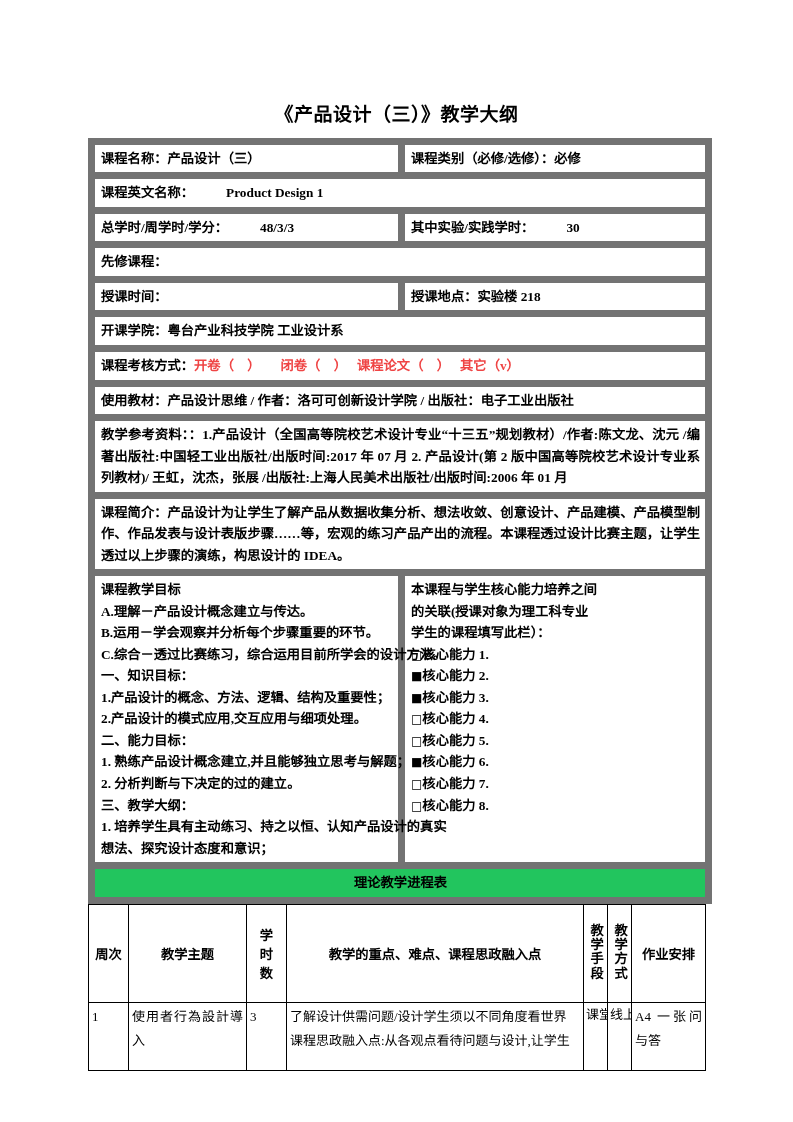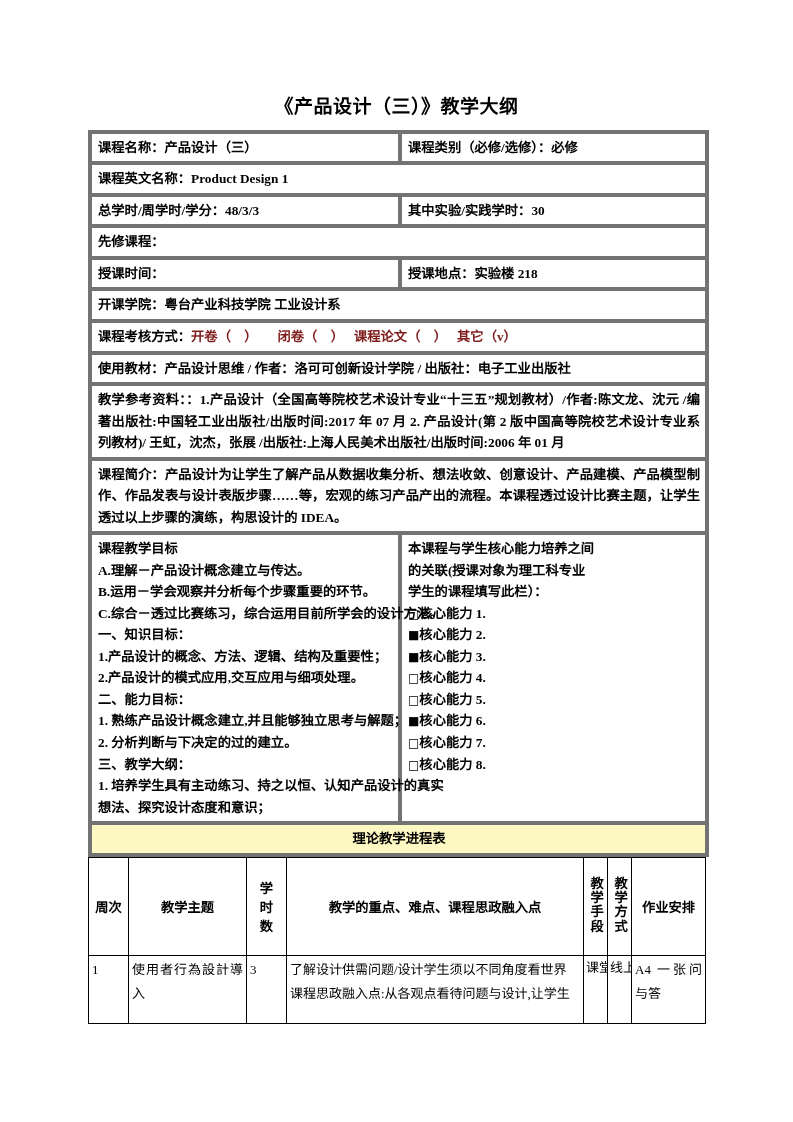--- a/index.html
+++ b/index.html
@@ -19,7 +19,7 @@
   .page {
     position: absolute;
     left: 88px;
-    top: 8px;
+    top: 16px;
     width: 617px;
   }
   .doc-title {

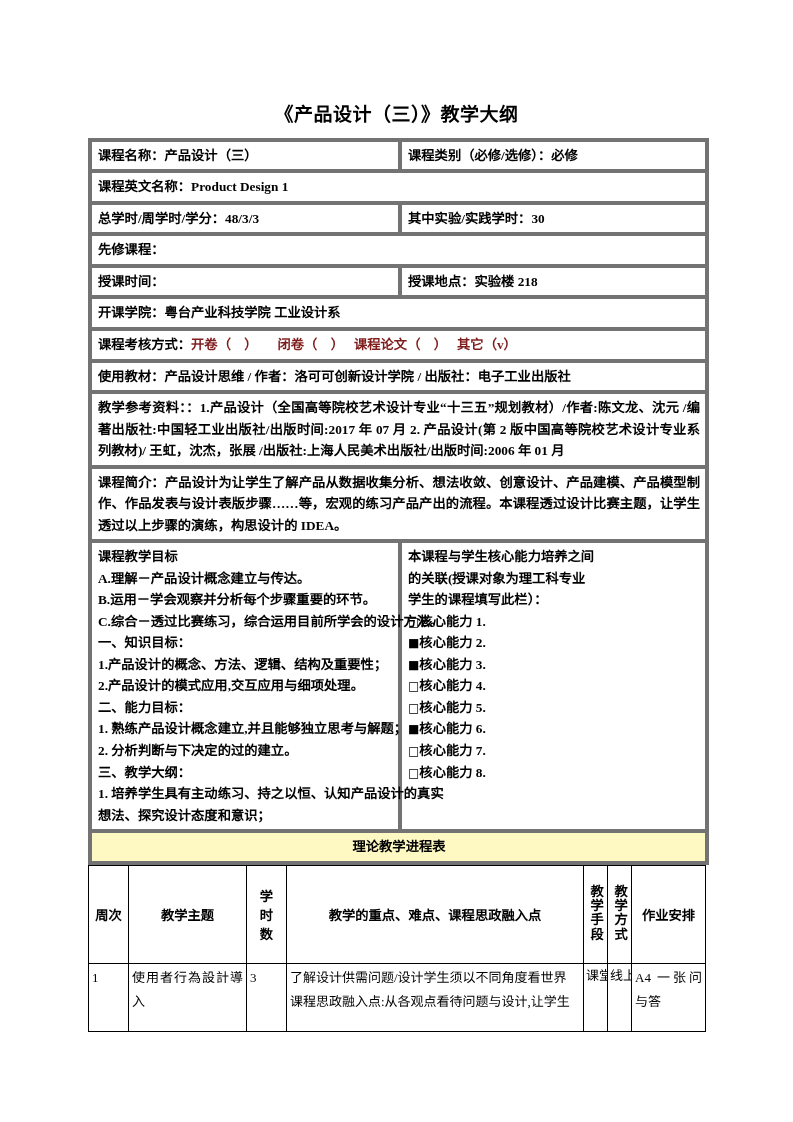--- a/index.html
+++ b/index.html
@@ -39,7 +39,7 @@
     table-layout: fixed;
   }
   table.main td {
-    border: 4px solid #737373;
+    border: 7px solid #737373;
     padding: 3px 5px 3px 6px;
     font-size: 13.3px;
     font-weight: bold;

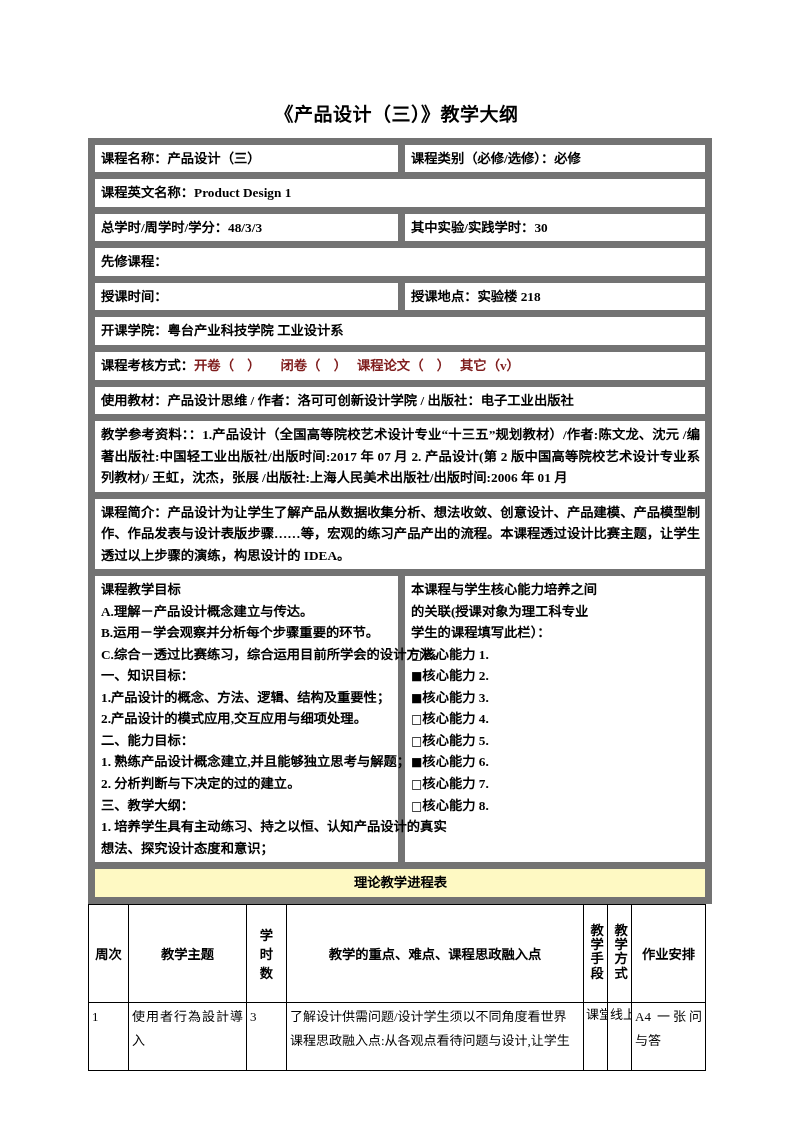--- a/index.html
+++ b/index.html
@@ -48,7 +48,7 @@
   }
   .lab { white-space: nowrap; }
   
-  .thin { font-weight: bold; }
+  .thin { font-weight: bold; margin-left: 32px; }
   .gray { color: #7f1d1d; font-weight: bold; }
   .cellpad { padding-top: 4px; padding-bottom: 4px; }
 

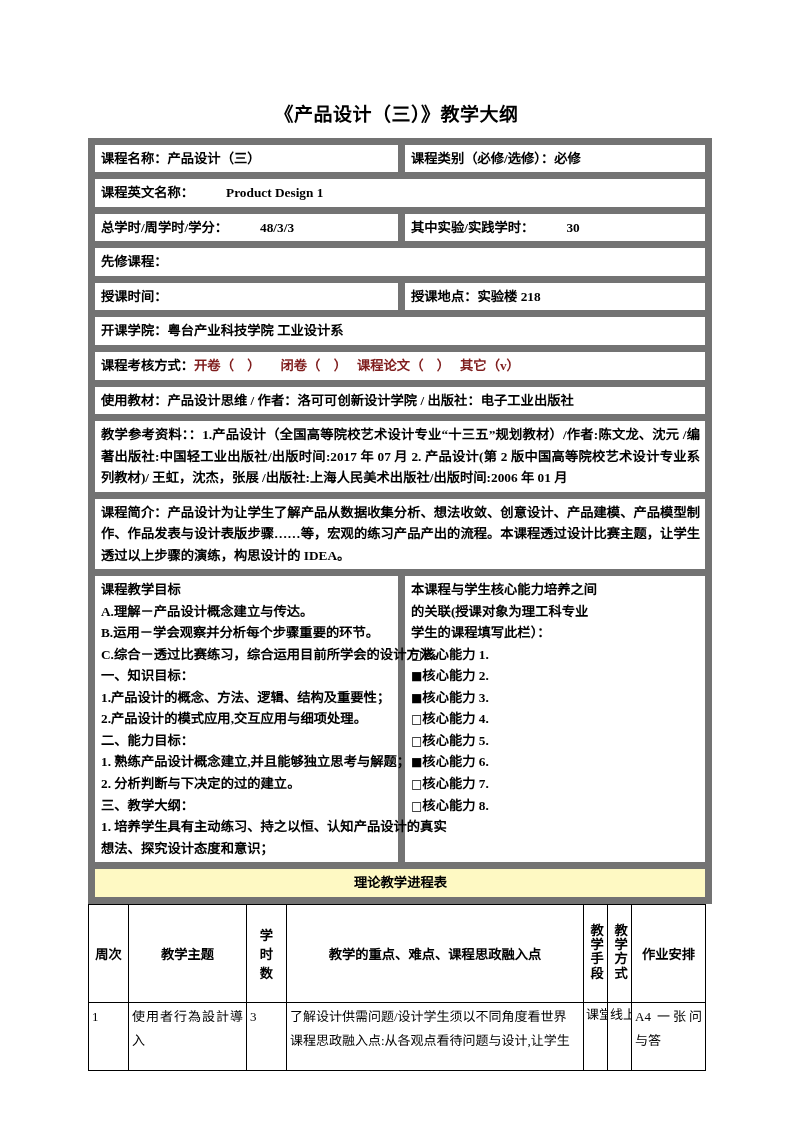--- a/index.html
+++ b/index.html
@@ -49,7 +49,7 @@
   .lab { white-space: nowrap; }
   
   .thin { font-weight: bold; margin-left: 32px; }
-  .gray { color: #7f1d1d; font-weight: bold; }
+  .gray { color: #ef4444; font-weight: bold; }
   .cellpad { padding-top: 4px; padding-bottom: 4px; }
 
   

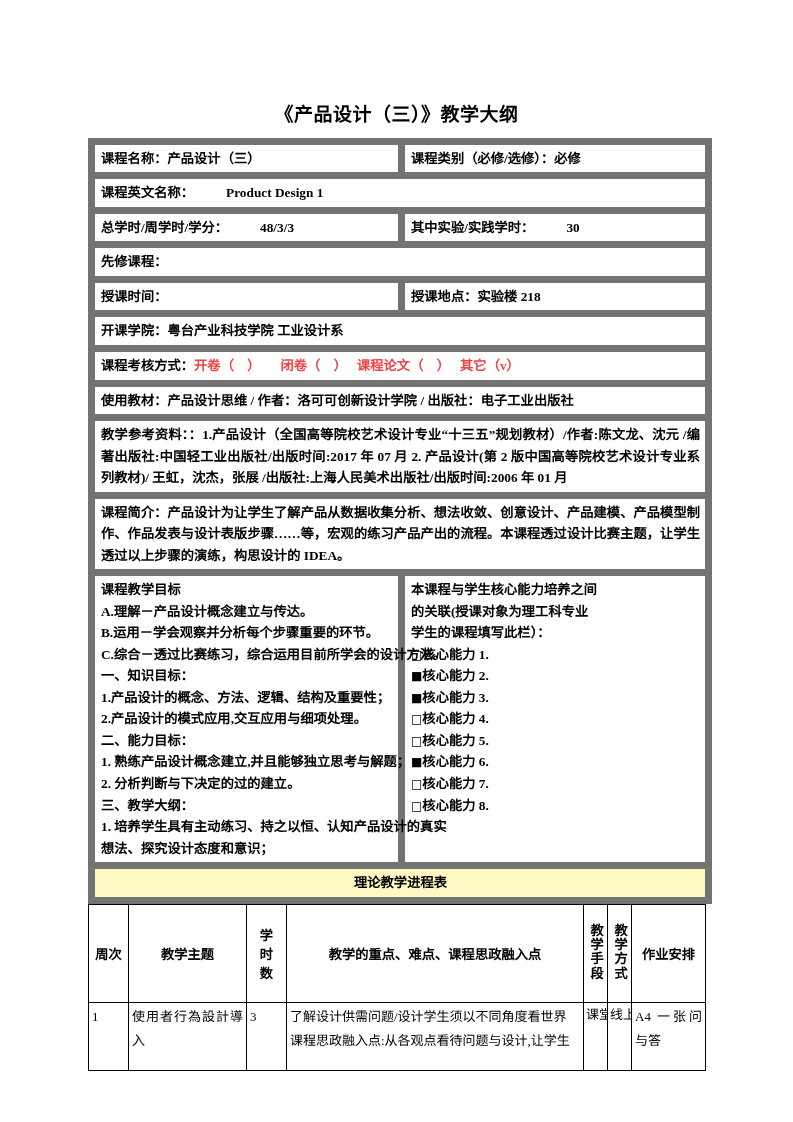--- a/index.html
+++ b/index.html
@@ -61,7 +61,7 @@
 
   
   .band {
-    background: #fef9c3;
+    background: #22c55e;
     text-align: center;
     font-weight: bold;
     font-size: 13.3px;

